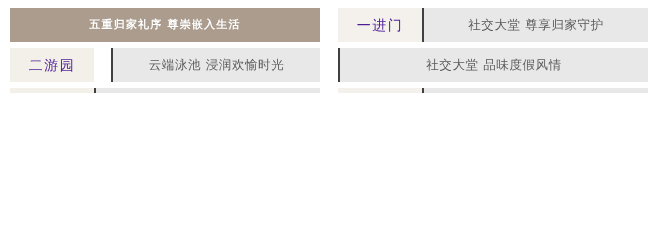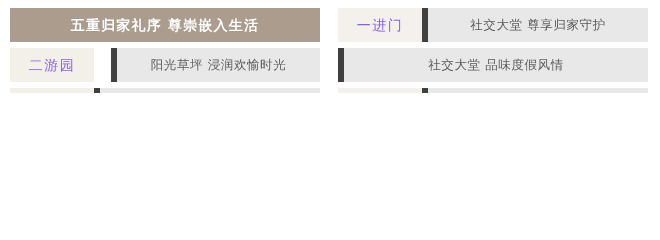--- a/index.html
+++ b/index.html
@@ -55,7 +55,7 @@
   }
   .banner-text {
     color: #ffffff;
-    font-size: 14px;
+    font-size: 11px;
     font-weight: bold;
     letter-spacing: 1.2px;
     line-height: 34px;

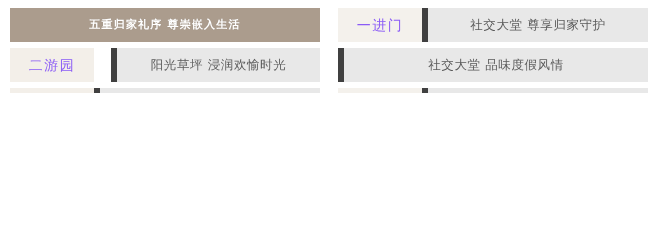--- a/index.html
+++ b/index.html
@@ -74,7 +74,7 @@
     box-sizing: border-box;
   }
   .cell-label .label-text {
-    color: #8b5cf6;
+    color: #4c1d95;
     font-size: 14px;
     letter-spacing: 1.5px;
     white-space: nowrap;

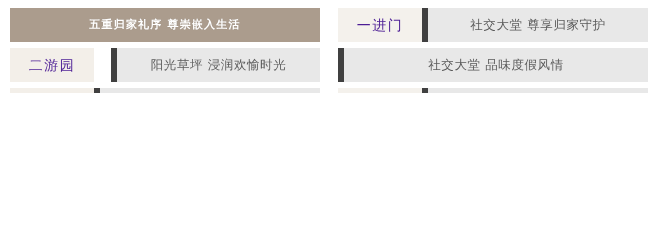--- a/index.html
+++ b/index.html
@@ -89,7 +89,7 @@
     align-items: center;
     justify-content: center;
     box-sizing: border-box;
-    border-left: 6px solid #404040;
+    border-left: 2px solid #404040;
   }
   .cell-content .content-text {
     color: #5b5b5b;

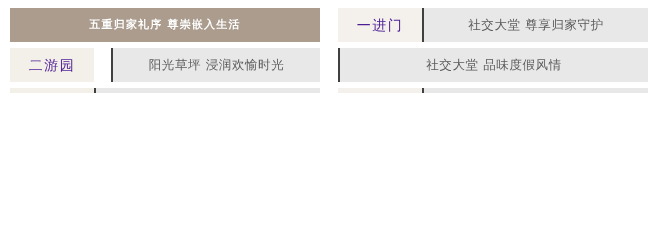--- a/index.html
+++ b/index.html
@@ -122,7 +122,7 @@
         <span class="label-text">二游园</span>
       </div>
       <div class="cell-content">
-        <span class="content-text">阳光草坪 浸润欢愉时光</span>
+        <span class="content-text">云端泳池 浸润欢愉时光</span>
       </div>
     </div>
 

